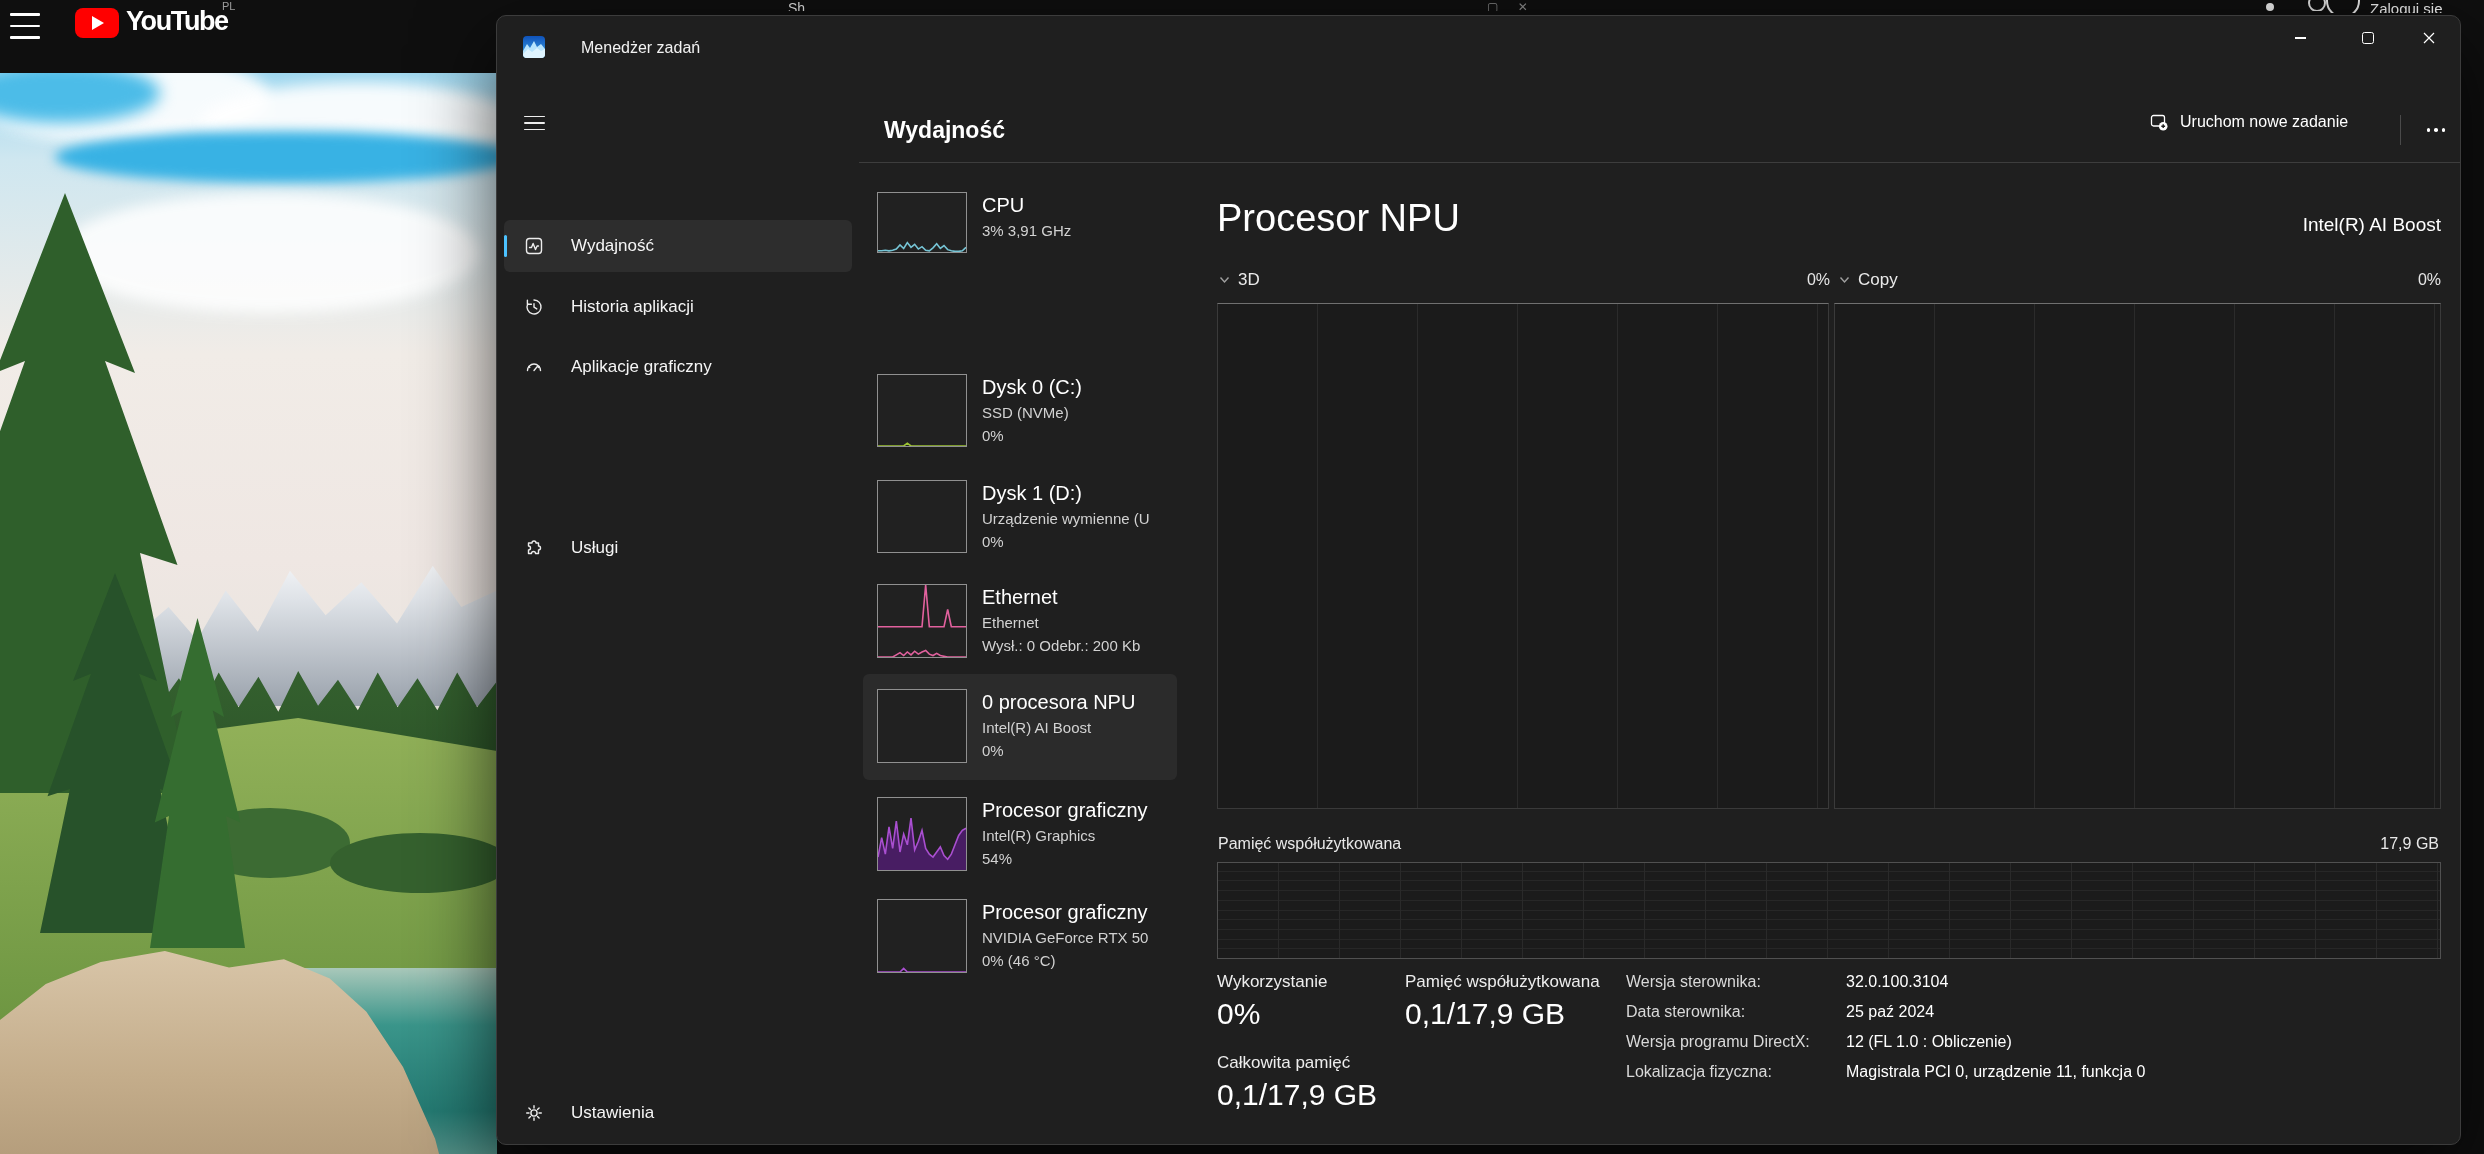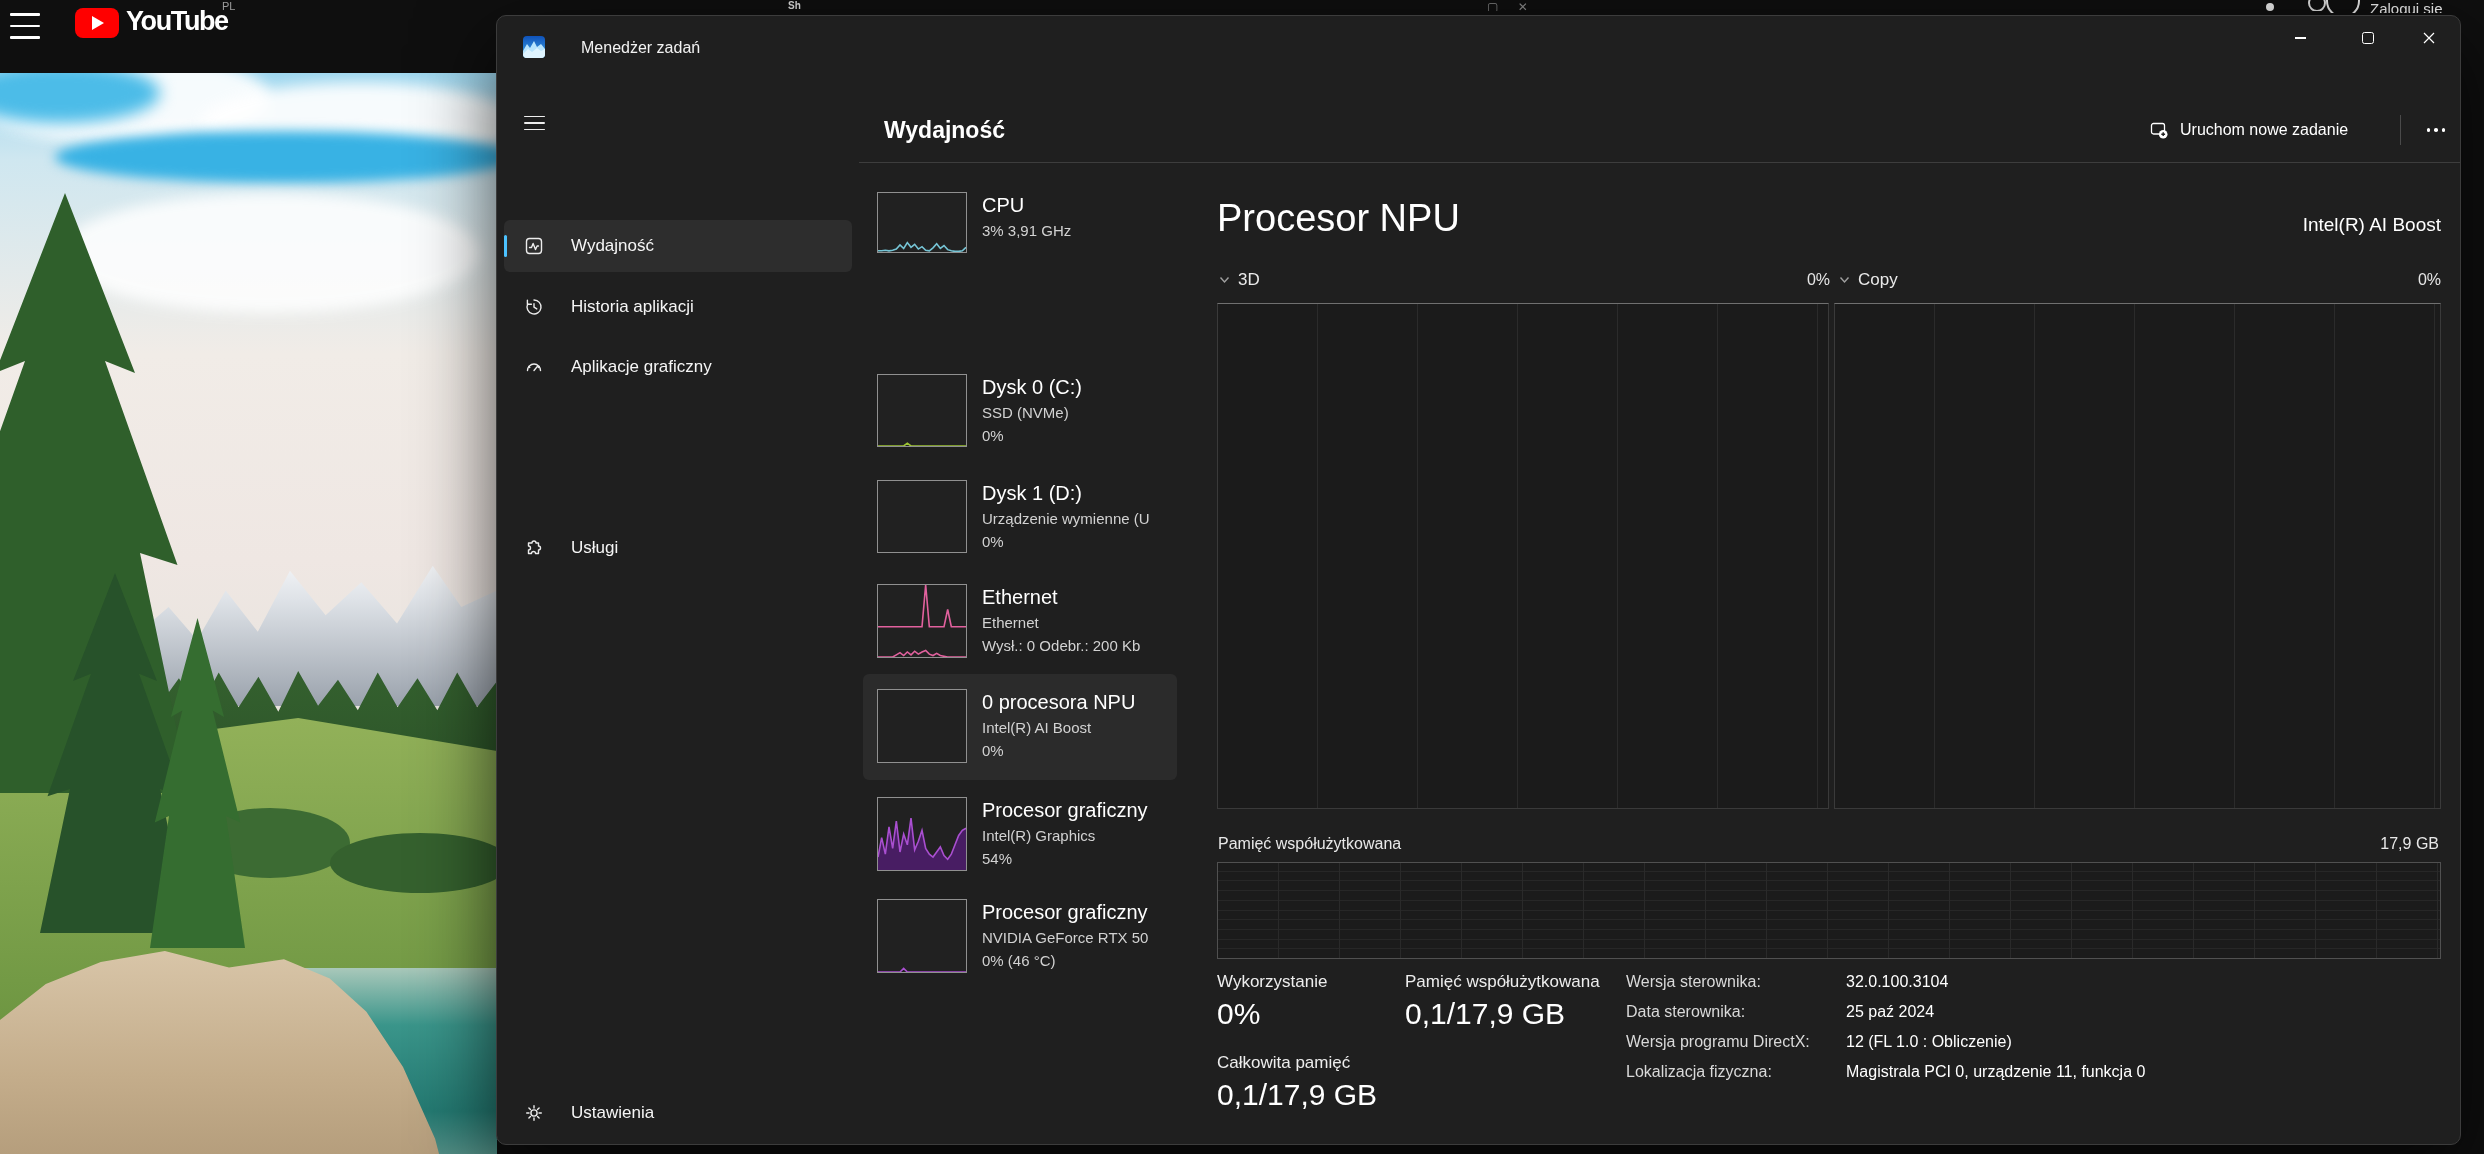--- a/index.html
+++ b/index.html
@@ -17,7 +17,7 @@
   .yt-logo-text{position:absolute;left:126px;top:6px;font-size:27px;font-weight:700;letter-spacing:-1.4px;color:#fff}
   .yt-pl{position:absolute;left:222px;top:0px;font-size:11px;color:#9c9c9c}
   .frag{overflow:hidden;color:#ddd;white-space:nowrap}
-  .frag-tab{left:788px;top:0;width:60px;height:11px;font-size:10px;font-weight:700}
+  .frag-tab{left:788px;top:0;width:60px;height:11px;font-size:14px;font-weight:400}
   .frag-ctrl{left:1487px;top:0;width:70px;height:11px;font-size:12px;color:#8a8a8a;letter-spacing:8px}
   .frag-dot{left:2266px;top:3px;width:8px;height:8px;border-radius:50%;background:#e8e8e8}
   .frag-bell{left:2314px;top:-6px;width:14px;height:14px;border:2px solid #ddd;border-radius:50%}

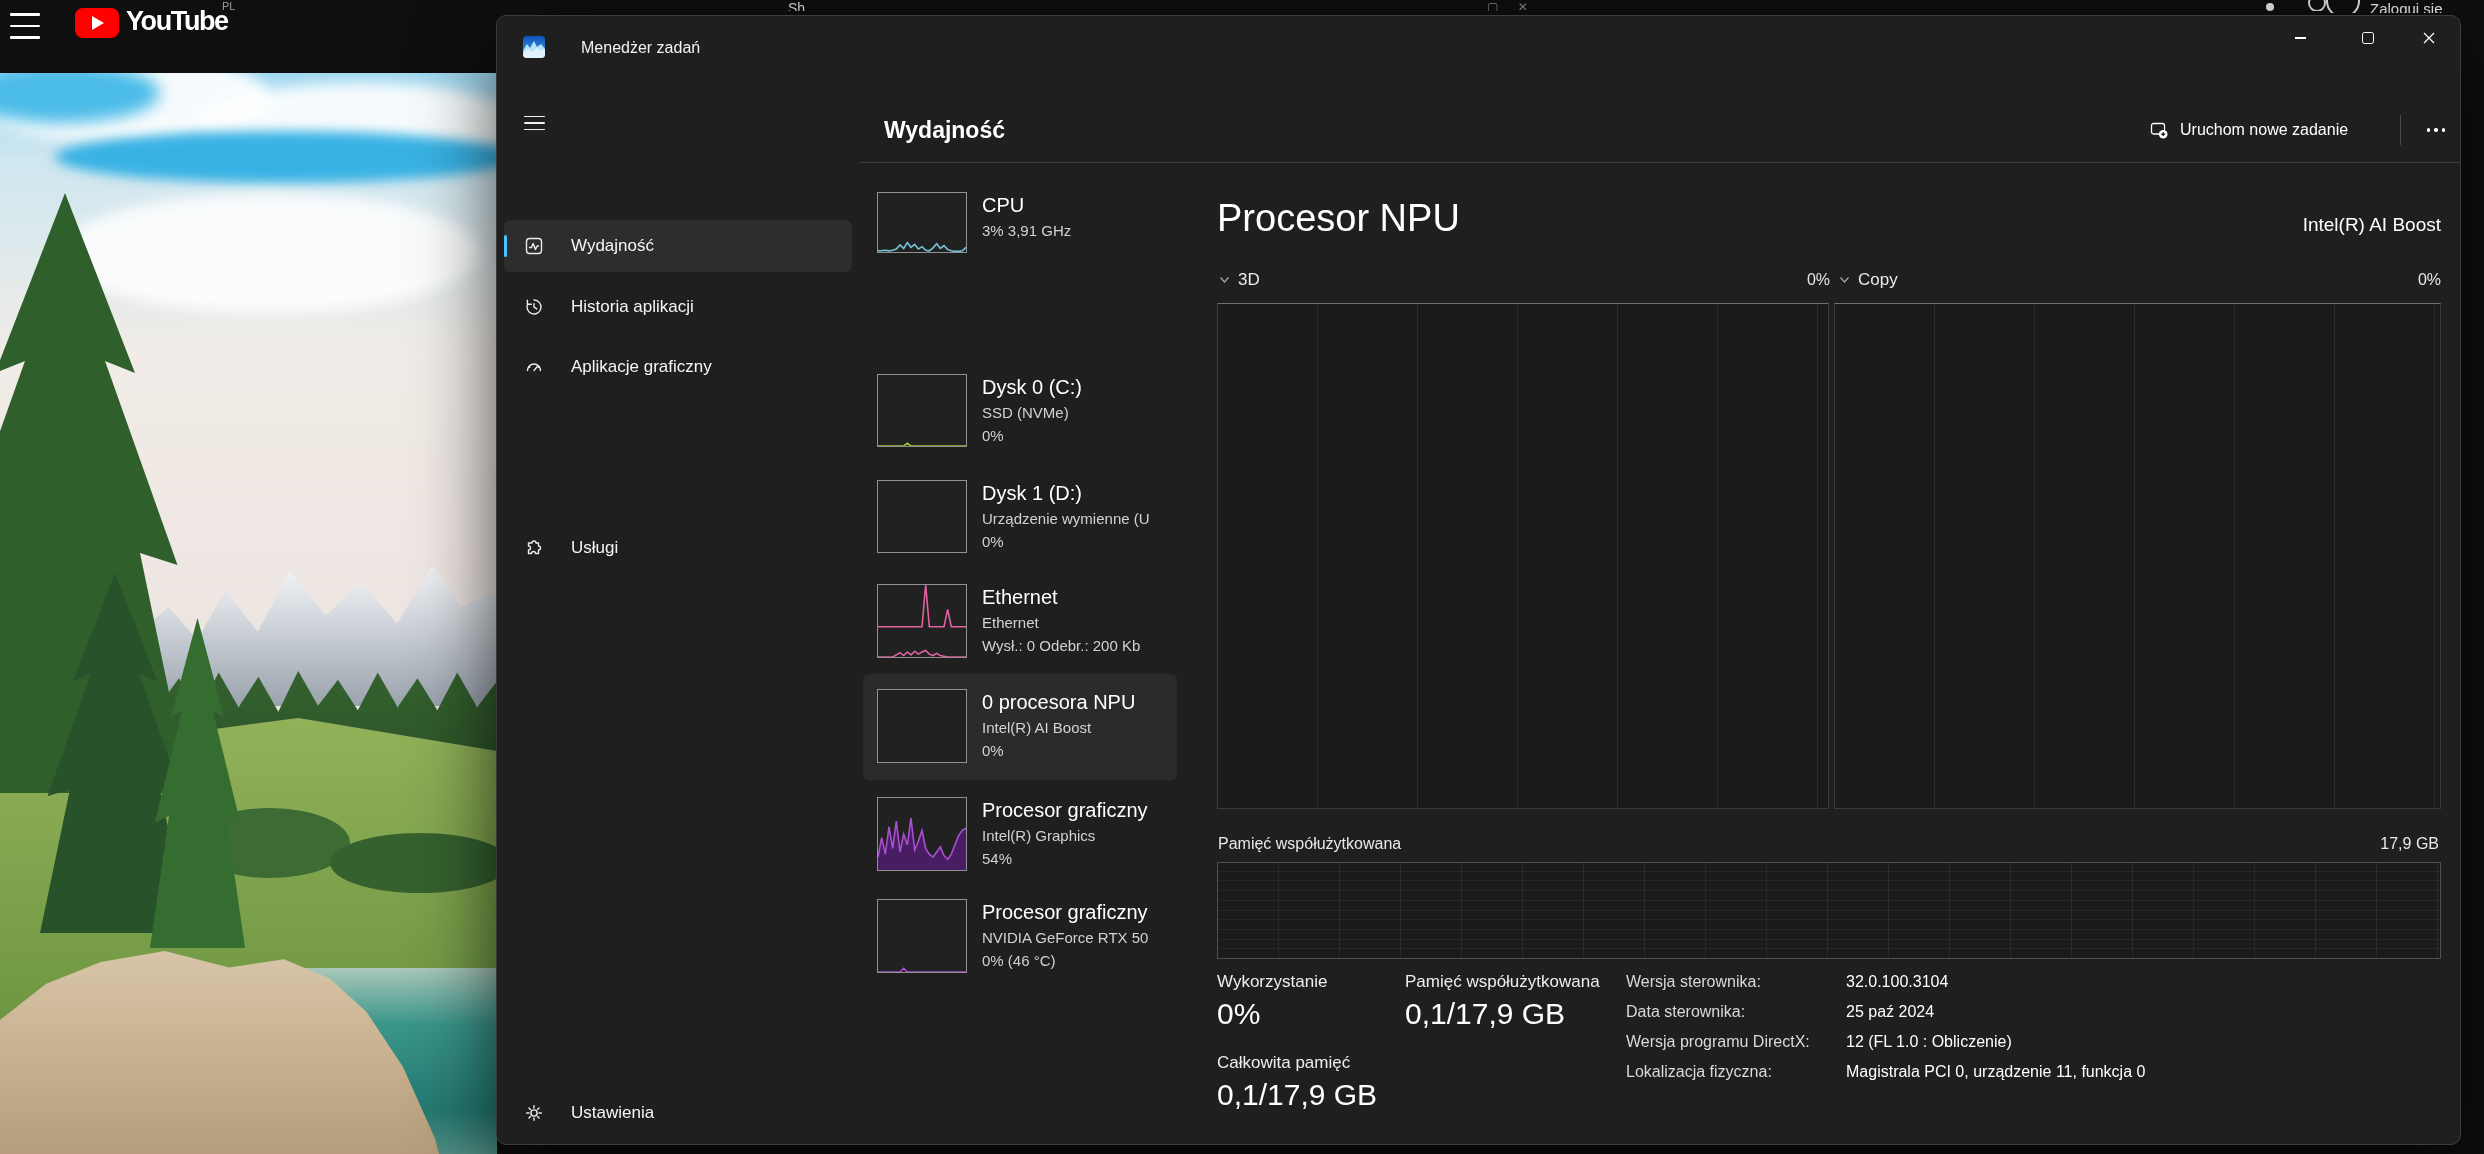--- a/index.html
+++ b/index.html
@@ -76,7 +76,7 @@
   
   .page-title{left:387px;top:101px;font-size:23px;font-weight:700}
   .hdr-sep{left:362px;right:0;top:146px;height:1px;background:#3d3d3d}
-  .runtask{left:1652px;top:97px;height:34px;display:flex;align-items:center;gap:11px;font-size:16px;color:#fff;cursor:pointer}
+  .runtask{left:1652px;top:97px;height:34px;display:flex;gap:11px;font-size:16px;color:#fff;cursor:pointer}
   .hdr-div{left:1903px;top:99px;width:1px;height:30px;background:#4a4a4a}
   .more-btn{left:1916px;top:97px;width:46px;height:34px;display:flex;align-items:center;justify-content:center;gap:4px;cursor:pointer}
   .more-btn i{width:3.5px;height:3.5px;border-radius:50%;background:#fff}

